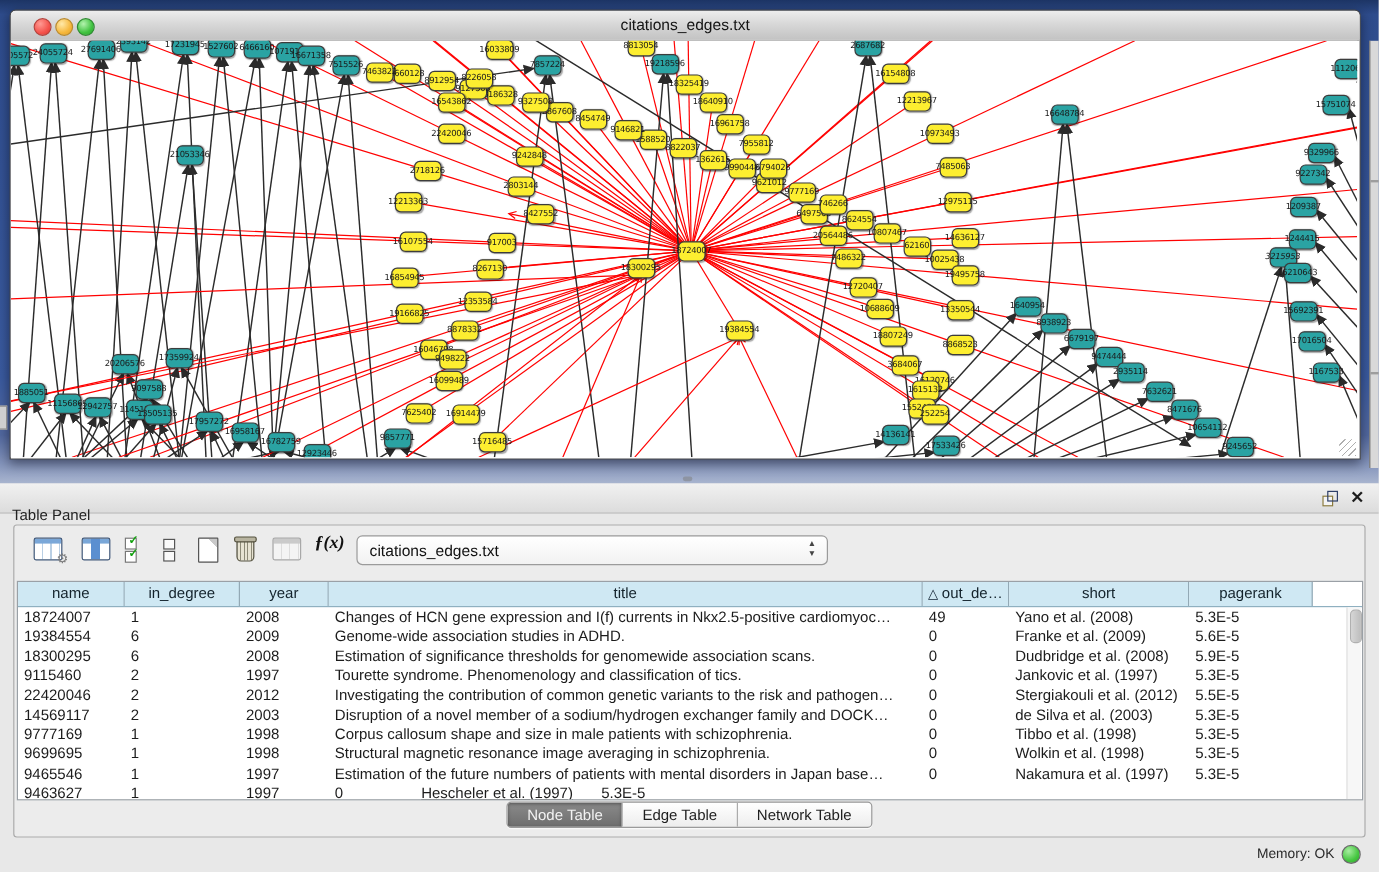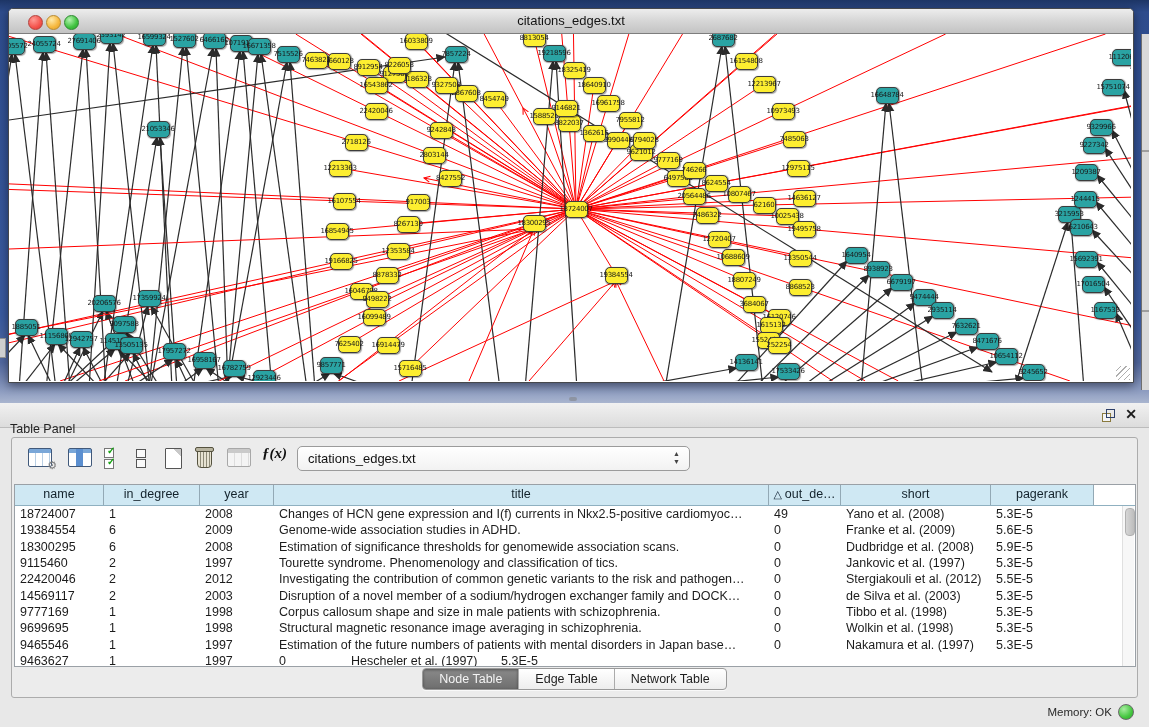--- a/index.html
+++ b/index.html
@@ -604,7 +604,7 @@
           <span>2393142</span>
         </div>
         <div class="gnode" style="left: 133.5px; top: -5.5px; background: rgb(42, 163, 163); border-color: rgb(60, 60, 60);">
-          <span>16599324</span>
+          <span>17231945</span>
         </div>
         <div class="gnode" style="left: 163.5px; top: -3.5px; background: rgb(42, 163, 163); border-color: rgb(60, 60, 60);">
           <span>1527602</span>

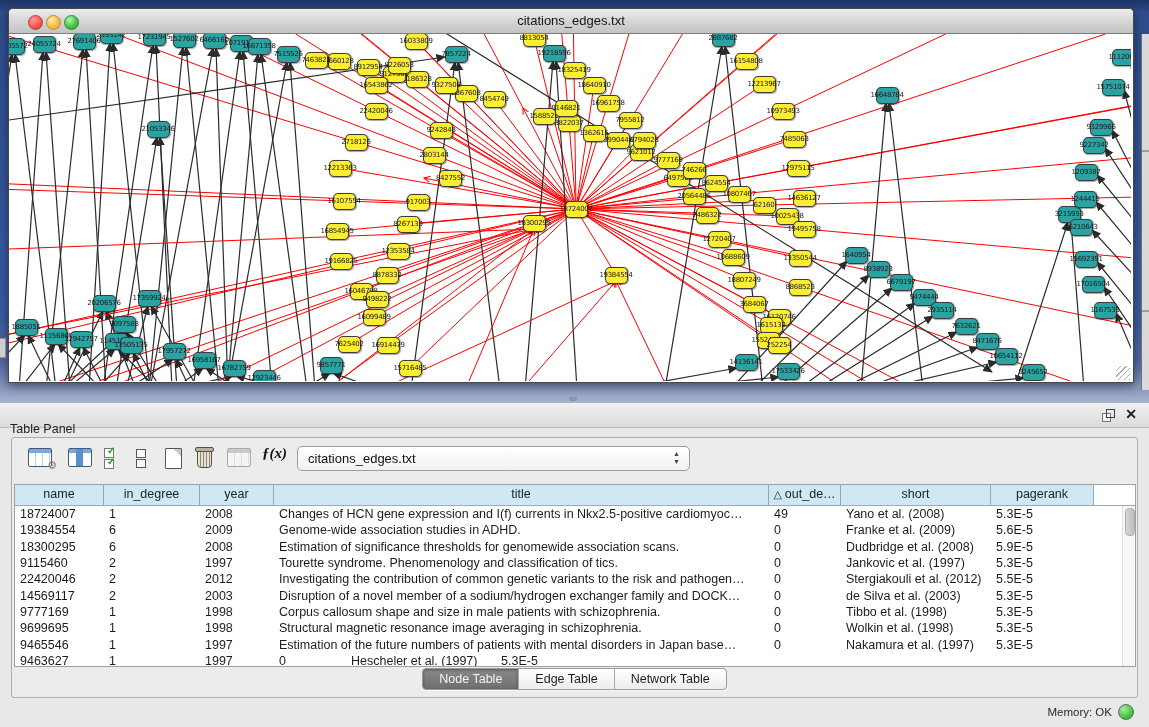--- a/index.html
+++ b/index.html
@@ -495,7 +495,7 @@
         <div class="gnode" style="left: 523.5px; top: 73.5px; background: rgb(253, 238, 48); border-color: rgb(60, 60, 60);">
           <span>1588520</span>
         </div>
-        <div class="gnode" style="left: 502.5px; top: 65.5px; background: rgb(253, 238, 48); border-color: rgb(60, 60, 60); margin-left: 43px;">
+        <div class="gnode" style="left: 502.5px; top: 65.5px; background: rgb(253, 238, 48); border-color: rgb(60, 60, 60);">
           <span>9146821</span>
         </div>
         <div class="gnode" style="left: 473.5px; top: 56.5px; background: rgb(253, 238, 48); border-color: rgb(60, 60, 60);">

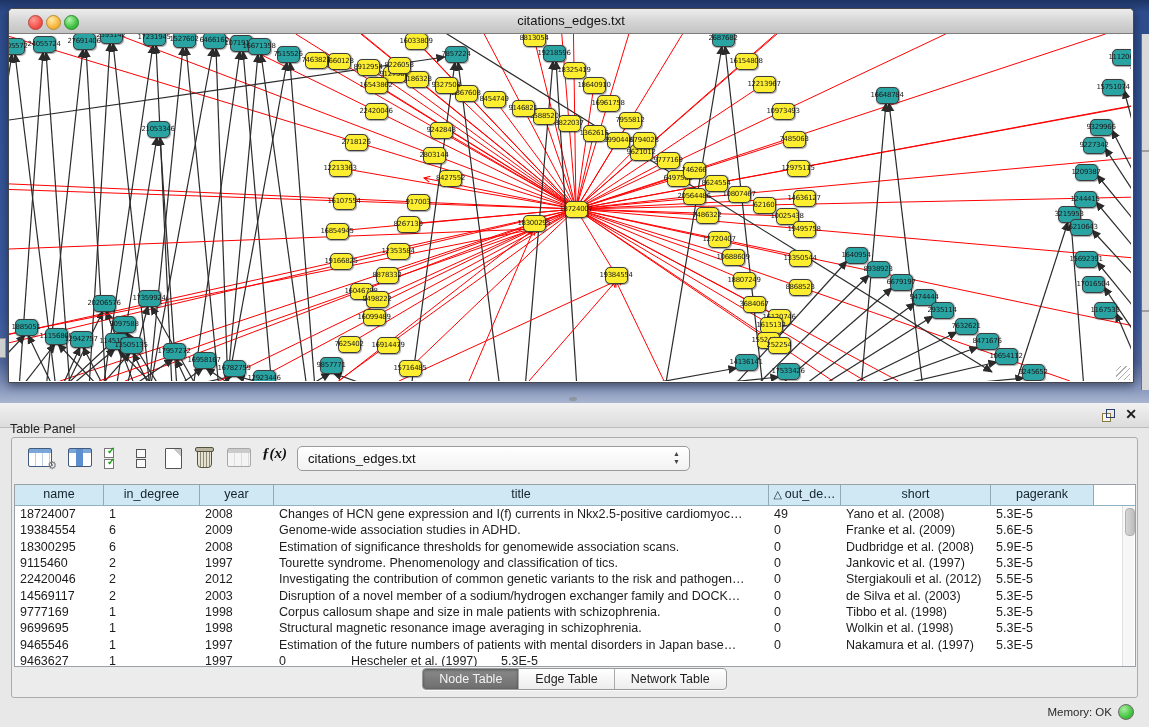--- a/index.html
+++ b/index.html
@@ -636,7 +636,7 @@
         <div class="gnode" style="left: 866.5px; top: 52.5px; background: rgb(42, 163, 163); border-color: rgb(60, 60, 60);">
           <span>16648784</span>
         </div>
-        <div class="gnode" style="left: 1048.5px; top: 171.5px; background: rgb(42, 163, 163); border-color: rgb(60, 60, 60);">
+        <div class="gnode" style="left: 1048.5px; top: 171.5px; background: rgb(42, 163, 163); border-color: rgb(60, 60, 60); font-style: italic;">
           <span>3215953</span>
         </div>
         <div class="gnode" style="left: 83.5px; top: 260.5px; background: rgb(42, 163, 163); border-color: rgb(60, 60, 60);">

